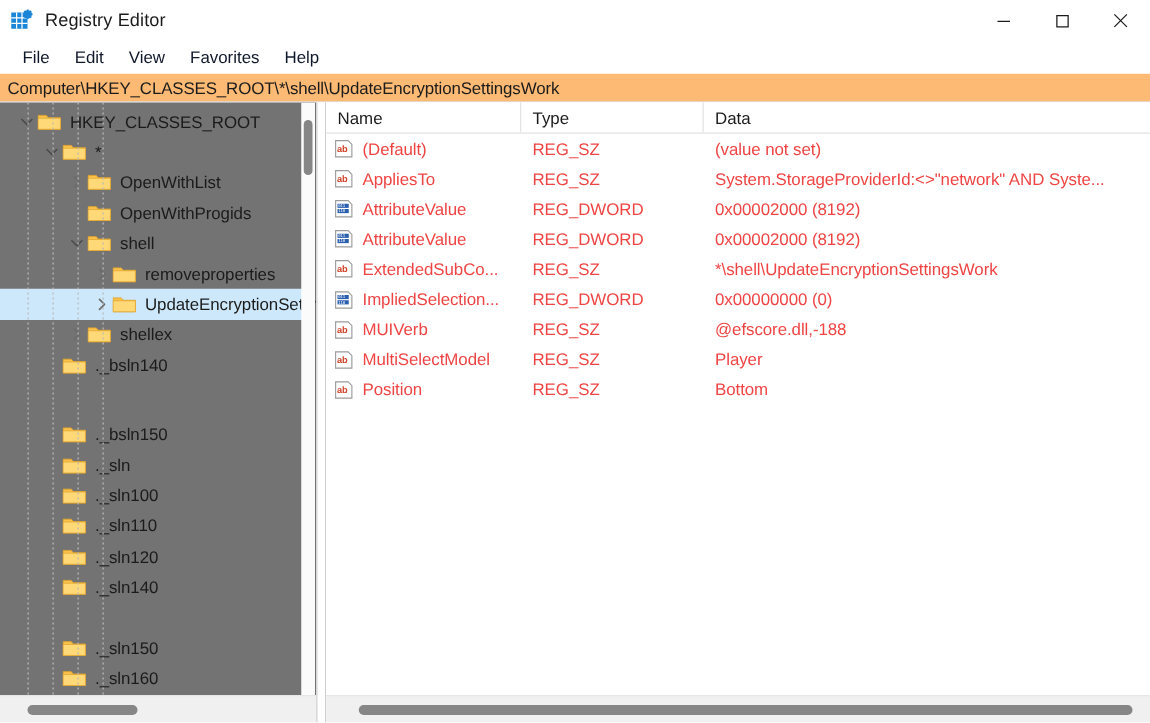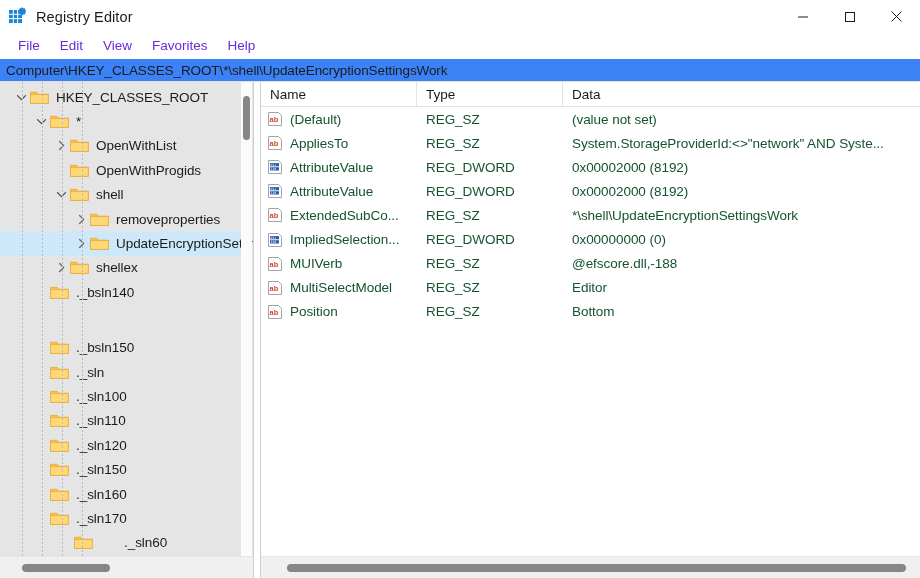--- a/index.html
+++ b/index.html
@@ -72,7 +72,7 @@
   }
   .menu-item {
     font-size: 13.5px;
-    color: #6d28d9;
+    color: #0f172a;
     padding: 2px 10px 3px 10px;
     white-space: nowrap;
   }

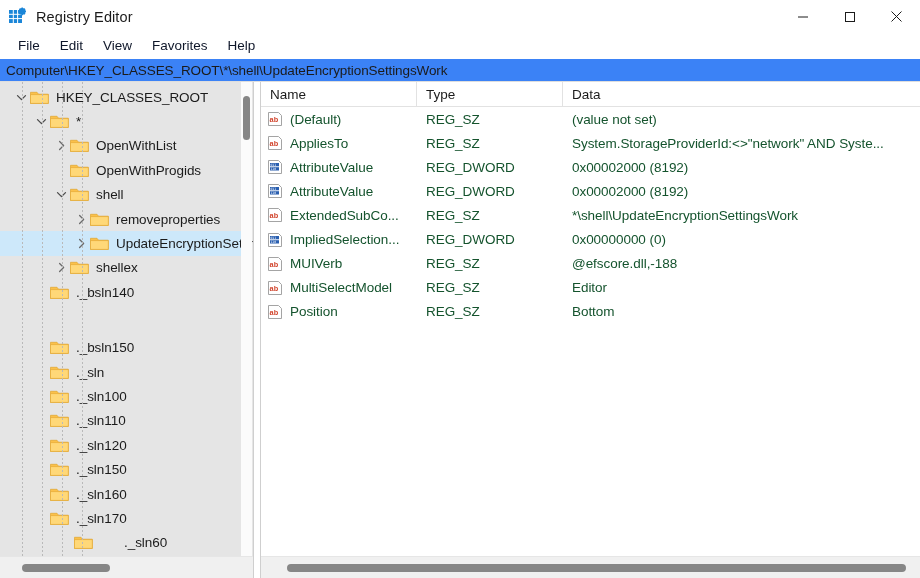--- a/index.html
+++ b/index.html
@@ -81,7 +81,7 @@
   .addressbar {
     height: 23px;
     min-height: 23px;
-    background: #3b82f6;
+    background: #fdba74;
     border-bottom: 1px solid #dedede;
     display: flex;
     align-items: center;

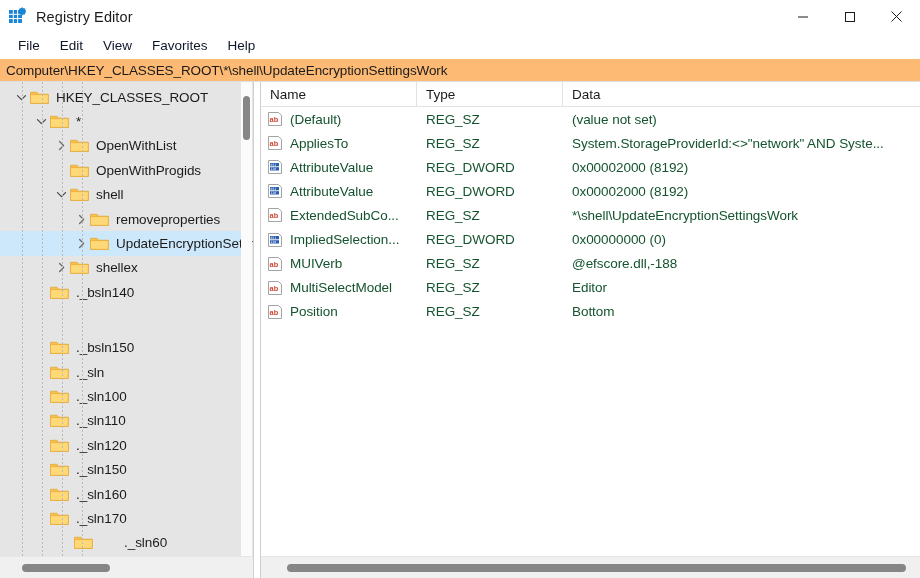--- a/index.html
+++ b/index.html
@@ -118,7 +118,7 @@
     flex: 1 1 auto;
     position: relative;
     overflow: hidden;
-    background: #e5e5e5;
+    background: #737373;
     padding-left: 16px;
   }
   .tree-inner {

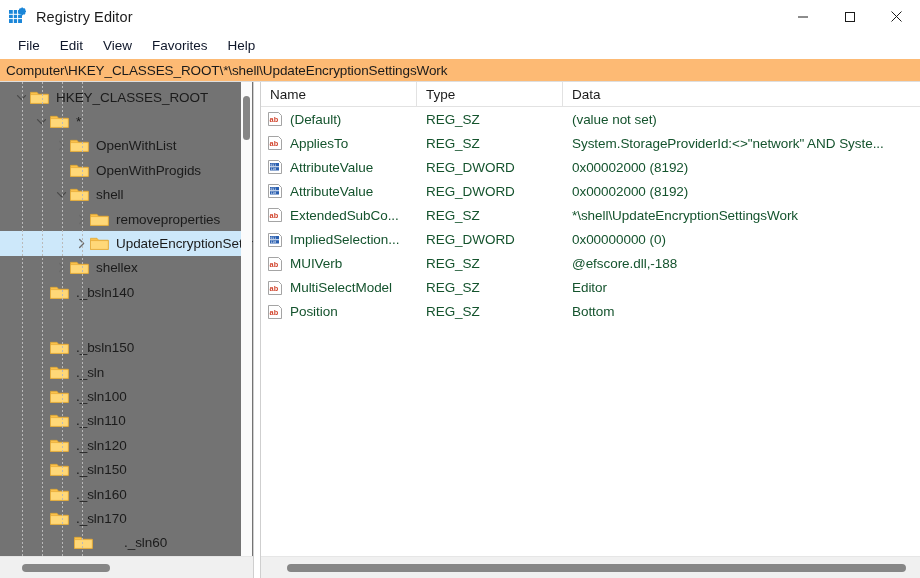--- a/index.html
+++ b/index.html
@@ -257,7 +257,7 @@
   }
   .cell {
     font-size: 13.5px;
-    color: #14532d;
+    color: #ef4444;
     display: flex;
     align-items: center;
     box-sizing: border-box;

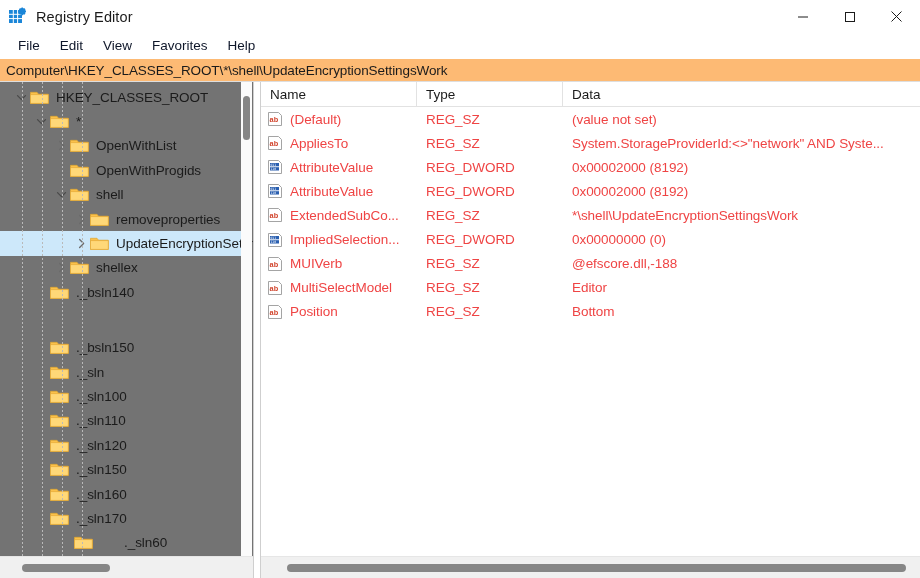--- a/index.html
+++ b/index.html
@@ -642,7 +642,7 @@
               <span>MultiSelectModel</span>
             </div>
             <div class="cell c-type">REG_SZ</div>
-            <div class="cell c-data">Editor</div>
+            <div class="cell c-data">Player</div>
           </div>
           <div class="list-row">
             <div class="cell c-name">

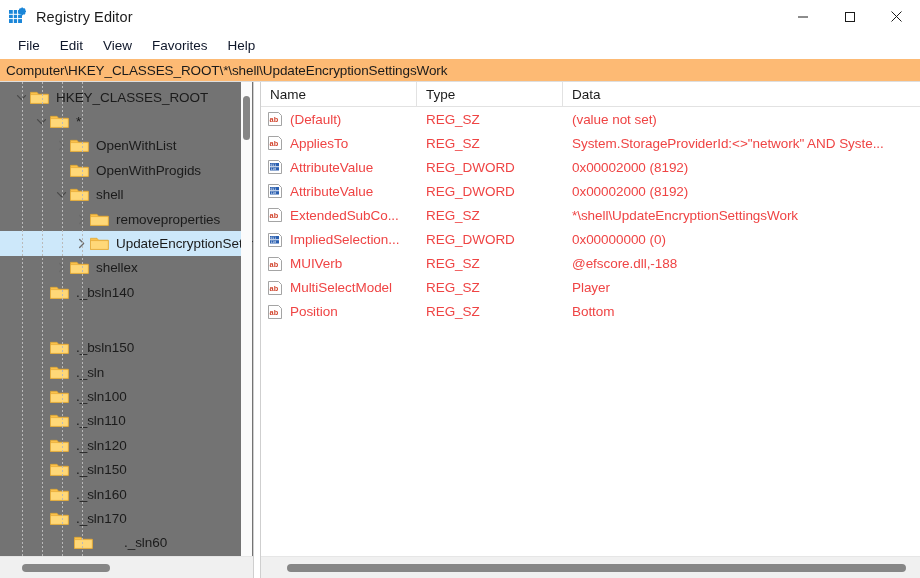--- a/index.html
+++ b/index.html
@@ -484,6 +484,14 @@
                   <path d="M0.5 2.3 L0.5 13.4 L18.3 13.4 L18.3 4.2 L8.6 4.2 L7.0 2.3 Z" fill="#fbc14a" stroke="#e0a52f" stroke-width="0.7"></path>
                   <path d="M0.5 4.6 L18.3 4.6 L18.3 13.4 L0.5 13.4 Z" fill="#ffd878" stroke="#e0a52f" stroke-width="0.6"></path>
                 </svg></span>
+              <span class="tree-label">._sln140</span>
+            </div>
+            <div class="tree-row" style="padding-left: 33px;">
+              <span class="twisty"></span>
+              <span class="folder-ico"><svg width="19" height="15" viewBox="0 0 19 15">
+                  <path d="M0.5 2.3 L0.5 13.4 L18.3 13.4 L18.3 4.2 L8.6 4.2 L7.0 2.3 Z" fill="#fbc14a" stroke="#e0a52f" stroke-width="0.7"></path>
+                  <path d="M0.5 4.6 L18.3 4.6 L18.3 13.4 L0.5 13.4 Z" fill="#ffd878" stroke="#e0a52f" stroke-width="0.6"></path>
+                </svg></span>
               <span class="tree-label">._sln150</span>
             </div>
             <div class="tree-row" style="padding-left: 33px;">

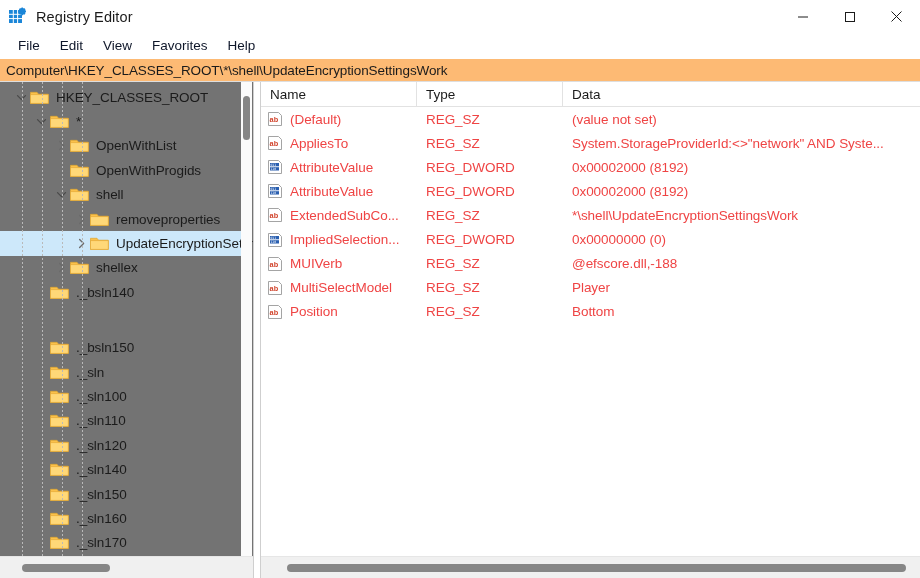--- a/index.html
+++ b/index.html
@@ -486,7 +486,7 @@
                 </svg></span>
               <span class="tree-label">._sln140</span>
             </div>
-            <div class="tree-row" style="padding-left: 33px;">
+            <div class="tree-row" style="padding-left: 33px; margin-top: 24px;">
               <span class="twisty"></span>
               <span class="folder-ico"><svg width="19" height="15" viewBox="0 0 19 15">
                   <path d="M0.5 2.3 L0.5 13.4 L18.3 13.4 L18.3 4.2 L8.6 4.2 L7.0 2.3 Z" fill="#fbc14a" stroke="#e0a52f" stroke-width="0.7"></path>

